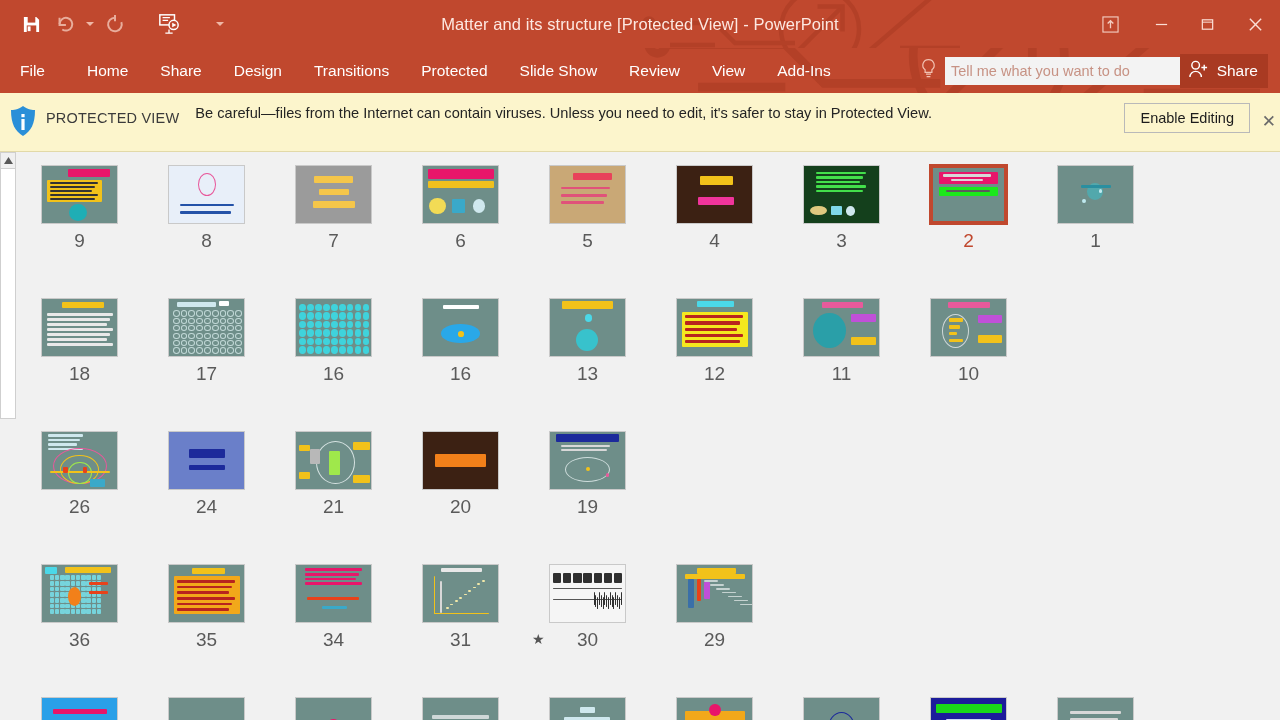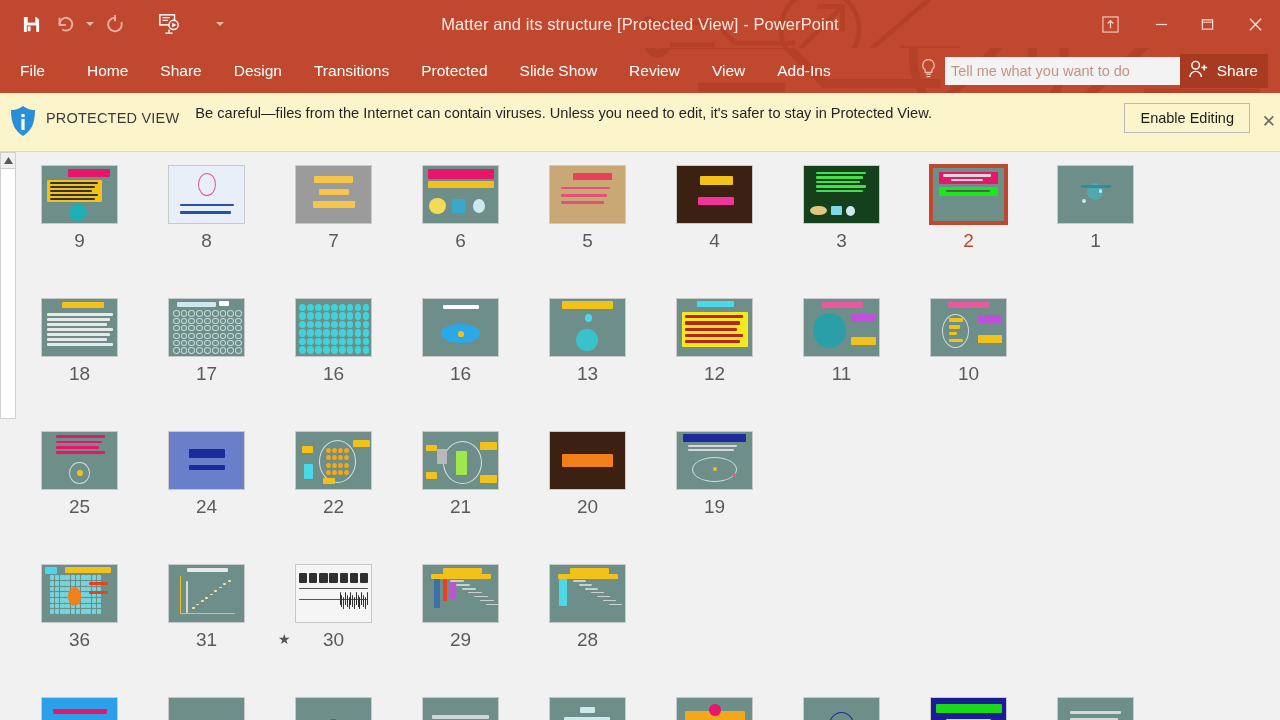--- a/index.html
+++ b/index.html
@@ -684,6 +684,26 @@
         </div>
       </div>
       <div class="row">
+        <div class="cell">
+          <div class="thumb-box" style="background: rgb(110, 142, 137);">
+            <div class="mini">
+              <i class="txtline" style="left:8%;top:4%;width:46%;height:4%;background:#cfe8ee"></i>
+              <i class="txtline" style="left:8%;top:12%;width:42%;height:4%;background:#cfe8ee"></i>
+              <i class="txtline" style="left:8%;top:20%;width:38%;height:4%;background:#cfe8ee"></i>
+              <i class="txtline" style="left:8%;top:28%;width:46%;height:4%;background:#cfe8ee"></i>
+              <i class="ring" style="left:14%;top:28%;width:72%;height:64%;border-color:#E8589B"></i>
+              <i class="ring" style="left:24%;top:40%;width:52%;height:52%;border-color:#F2C21A"></i>
+              <i class="ring" style="left:34%;top:52%;width:32%;height:40%;border-color:#9FE84B"></i>
+              <i class="txtline" style="left:10%;top:68%;width:80%;height:4%;background:#F2C21A"></i>
+              <i class="txtline" style="left:28%;top:62%;width:6%;height:10%;background:#E8421A"></i>
+              <i class="txtline" style="left:54%;top:62%;width:6%;height:10%;background:#E8421A"></i>
+              <i class="txtline" style="left:64%;top:82%;width:20%;height:14%;background:#3aa9c9"></i>
+            </div>
+          </div>
+          <div class="numrow">
+            <div class="slide-num">26</div>
+          </div>
+        </div>
         <div class="cell">
           <div class="thumb-box" style="background: rgb(110, 142, 137);">
             <div class="mini">

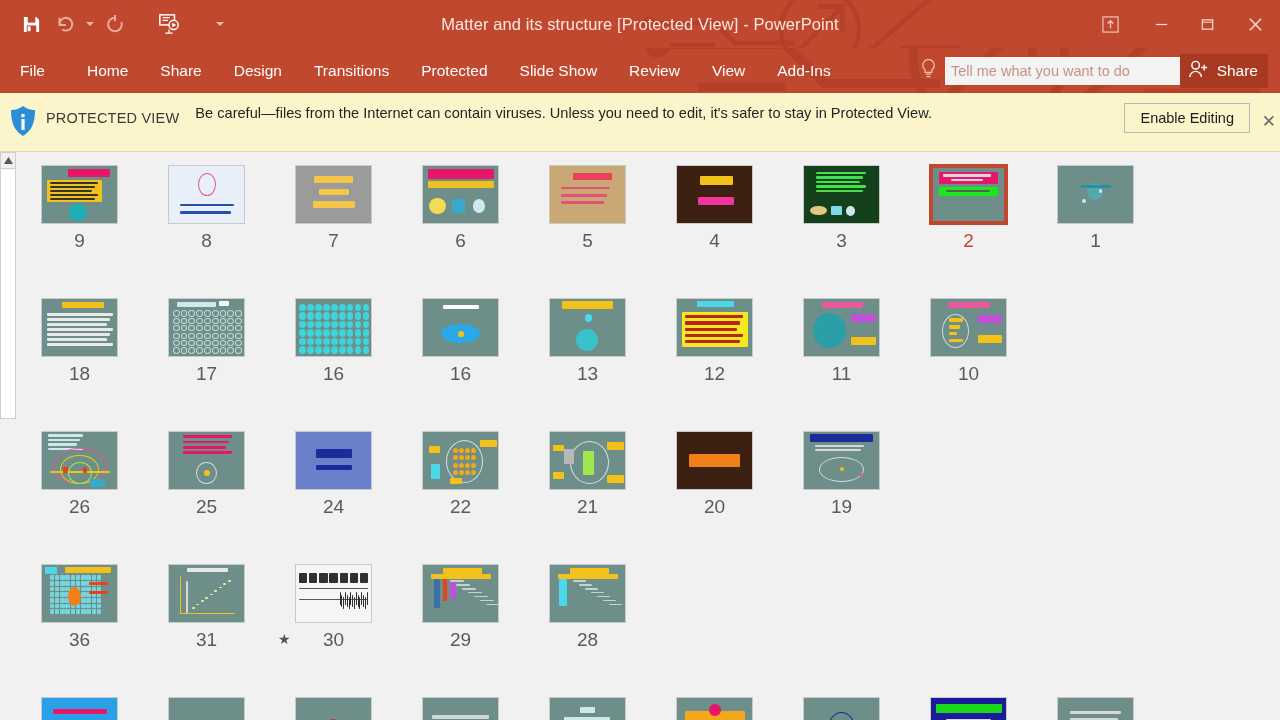--- a/index.html
+++ b/index.html
@@ -702,21 +702,6 @@
           </div>
           <div class="numrow">
             <div class="slide-num">26</div>
-          </div>
-        </div>
-        <div class="cell">
-          <div class="thumb-box" style="background: rgb(110, 142, 137);">
-            <div class="mini">
-              <i class="txtline" style="left:18%;top:6%;width:66%;height:5%;background:#E8166A"></i>
-              <i class="txtline" style="left:18%;top:15%;width:62%;height:5%;background:#E8166A"></i>
-              <i class="txtline" style="left:18%;top:24%;width:58%;height:5%;background:#E8166A"></i>
-              <i class="txtline" style="left:18%;top:33%;width:66%;height:5%;background:#E8166A"></i>
-              <i class="ring" style="left:36%;top:52%;width:28%;height:40%;border-color:#cfd8d8"></i>
-              <i class="blob" style="left:46%;top:66%;width:8%;height:11%;background:#F2C21A"></i>
-            </div>
-          </div>
-          <div class="numrow">
-            <div class="slide-num">25</div>
           </div>
         </div>
         <div class="cell">

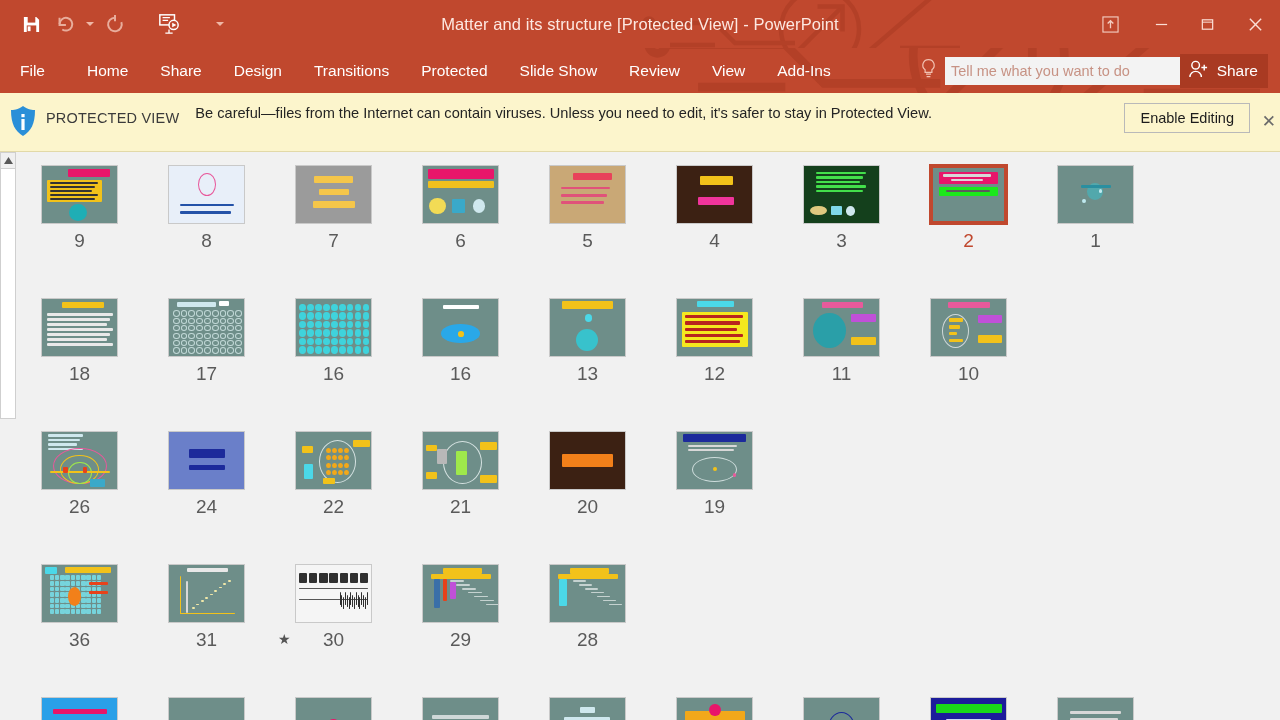--- a/index.html
+++ b/index.html
@@ -713,36 +713,6 @@
           </div>
           <div class="numrow">
             <div class="slide-num">24</div>
-          </div>
-        </div>
-        <div class="cell">
-          <div class="thumb-box" style="background: rgb(110, 142, 137);">
-            <div class="mini">
-              <i class="ring" style="left:30%;top:14%;width:50%;height:76%;border-color:rgba(230,240,240,.85)"></i>
-              <i class="blob" style="left:40%;top:28%;width:6%;height:9%;background:#F2A81A"></i>
-              <i class="blob" style="left:48%;top:28%;width:6%;height:9%;background:#F2A81A"></i>
-              <i class="blob" style="left:56%;top:28%;width:6%;height:9%;background:#F2A81A"></i>
-              <i class="blob" style="left:64%;top:28%;width:6%;height:9%;background:#F2A81A"></i>
-              <i class="blob" style="left:40%;top:41%;width:6%;height:9%;background:#F2A81A"></i>
-              <i class="blob" style="left:48%;top:41%;width:6%;height:9%;background:#F2A81A"></i>
-              <i class="blob" style="left:56%;top:41%;width:6%;height:9%;background:#F2A81A"></i>
-              <i class="blob" style="left:64%;top:41%;width:6%;height:9%;background:#F2A81A"></i>
-              <i class="blob" style="left:40%;top:54%;width:6%;height:9%;background:#F2A81A"></i>
-              <i class="blob" style="left:48%;top:54%;width:6%;height:9%;background:#F2A81A"></i>
-              <i class="blob" style="left:56%;top:54%;width:6%;height:9%;background:#F2A81A"></i>
-              <i class="blob" style="left:64%;top:54%;width:6%;height:9%;background:#F2A81A"></i>
-              <i class="blob" style="left:40%;top:67%;width:6%;height:9%;background:#F2A81A"></i>
-              <i class="blob" style="left:48%;top:67%;width:6%;height:9%;background:#F2A81A"></i>
-              <i class="blob" style="left:56%;top:67%;width:6%;height:9%;background:#F2A81A"></i>
-              <i class="blob" style="left:64%;top:67%;width:6%;height:9%;background:#F2A81A"></i>
-              <i class="txtline" style="left:8%;top:24%;width:14%;height:12%;background:#F2C21A"></i>
-              <i class="txtline" style="left:10%;top:56%;width:12%;height:26%;background:#4BD8E8"></i>
-              <i class="txtline" style="left:36%;top:80%;width:16%;height:12%;background:#F2C21A"></i>
-              <i class="txtline" style="left:76%;top:14%;width:22%;height:13%;background:#F2C21A"></i>
-            </div>
-          </div>
-          <div class="numrow">
-            <div class="slide-num">22</div>
           </div>
         </div>
         <div class="cell">

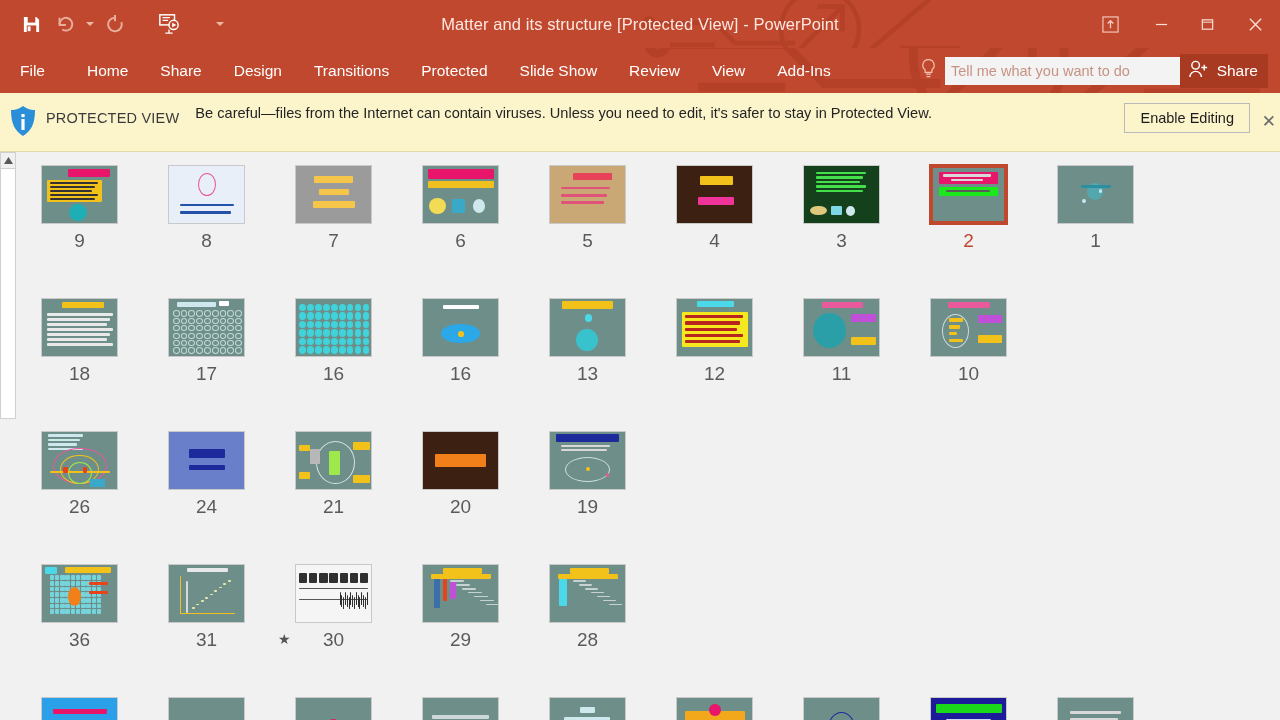--- a/index.html
+++ b/index.html
@@ -845,6 +845,23 @@
         <div class="cell">
           <div class="thumb-box" style="background: rgb(110, 142, 137);">
             <div class="mini">
+              <i class="txtline" style="left:30%;top:6%;width:44%;height:10%;background:#F2C21A"></i>
+              <i class="txtline" style="left:6%;top:20%;width:88%;height:66%;background:#F2A81A"></i>
+              <i class="txtline" style="left:10%;top:26%;width:78%;height:5%;background:#b8241e"></i>
+              <i class="txtline" style="left:10%;top:36%;width:74%;height:5%;background:#b8241e"></i>
+              <i class="txtline" style="left:10%;top:46%;width:70%;height:5%;background:#b8241e"></i>
+              <i class="txtline" style="left:10%;top:56%;width:78%;height:5%;background:#b8241e"></i>
+              <i class="txtline" style="left:10%;top:66%;width:74%;height:5%;background:#b8241e"></i>
+              <i class="txtline" style="left:10%;top:76%;width:70%;height:5%;background:#b8241e"></i>
+            </div>
+          </div>
+          <div class="numrow">
+            <div class="slide-num">35</div>
+          </div>
+        </div>
+        <div class="cell">
+          <div class="thumb-box" style="background: rgb(110, 142, 137);">
+            <div class="mini">
               <i class="txtline" style="left:24%;top:6%;width:54%;height:6%;background:#e8e8e8"></i>
               <i class="txtline" style="left:14%;top:20%;width:2%;height:66%;background:#F2C21A"></i>
               <i class="txtline" style="left:14%;top:84%;width:74%;height:2%;background:#F2C21A"></i>

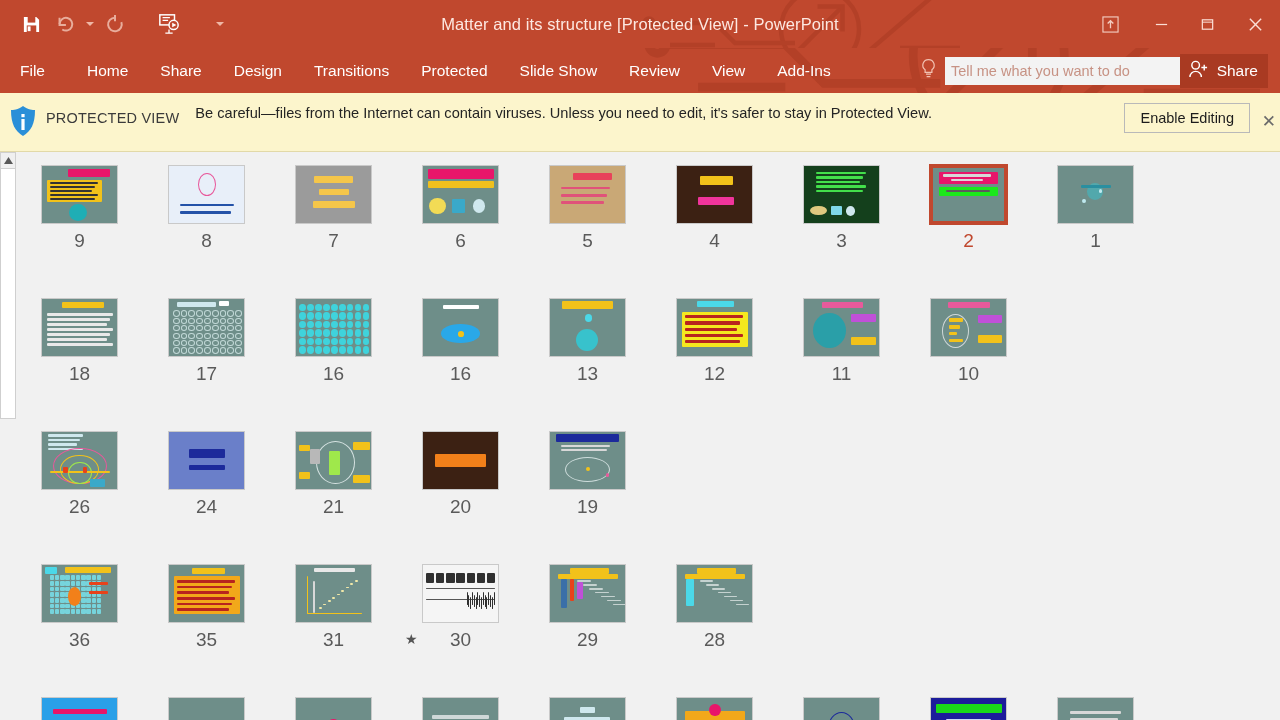--- a/index.html
+++ b/index.html
@@ -862,6 +862,21 @@
         <div class="cell">
           <div class="thumb-box" style="background: rgb(110, 142, 137);">
             <div class="mini">
+              <i class="txtline" style="left:12%;top:6%;width:76%;height:5%;background:#E8166A"></i>
+              <i class="txtline" style="left:12%;top:14%;width:72%;height:5%;background:#E8166A"></i>
+              <i class="txtline" style="left:12%;top:22%;width:68%;height:5%;background:#E8166A"></i>
+              <i class="txtline" style="left:12%;top:30%;width:76%;height:5%;background:#E8166A"></i>
+              <i class="txtline" style="left:14%;top:56%;width:70%;height:5%;background:#E8421A"></i>
+              <i class="txtline" style="left:34%;top:72%;width:34%;height:5%;background:#3aa9c9"></i>
+            </div>
+          </div>
+          <div class="numrow">
+            <div class="slide-num">34</div>
+          </div>
+        </div>
+        <div class="cell">
+          <div class="thumb-box" style="background: rgb(110, 142, 137);">
+            <div class="mini">
               <i class="txtline" style="left:24%;top:6%;width:54%;height:6%;background:#e8e8e8"></i>
               <i class="txtline" style="left:14%;top:20%;width:2%;height:66%;background:#F2C21A"></i>
               <i class="txtline" style="left:14%;top:84%;width:74%;height:2%;background:#F2C21A"></i>

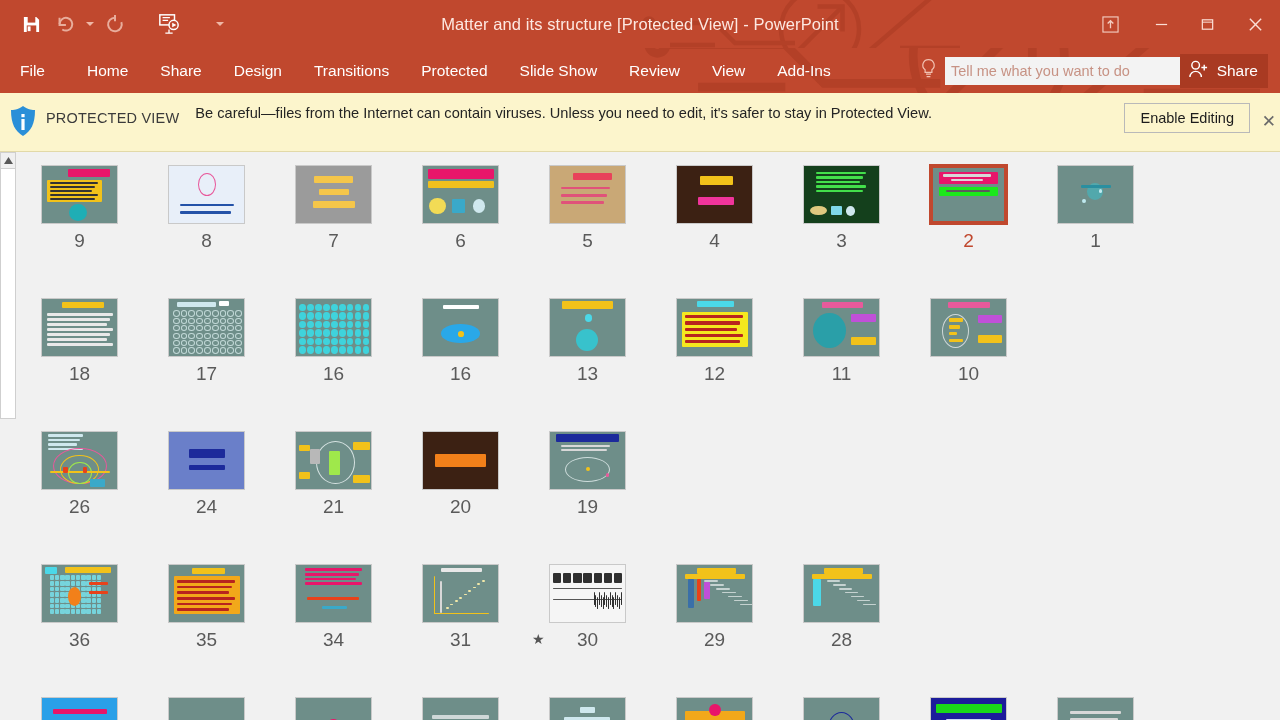--- a/index.html
+++ b/index.html
@@ -952,25 +952,6 @@
             <div class="slide-num">29</div>
           </div>
         </div>
-        <div class="cell">
-          <div class="thumb-box" style="background: rgb(110, 142, 137);">
-            <div class="mini">
-              <i class="txtline" style="left:26%;top:6%;width:52%;height:9%;background:#F2C21A"></i>
-              <i class="txtline" style="left:10%;top:16%;width:80%;height:8%;background:#F2C21A"></i>
-              <i class="txtline" style="left:12%;top:24%;width:10%;height:48%;background:#4BD8E8"></i>
-              <i class="txtline" style="left:30%;top:26%;width:18%;height:3%;background:rgba(255,255,255,.6)"></i>
-              <i class="txtline" style="left:38%;top:33%;width:18%;height:3%;background:rgba(255,255,255,.6)"></i>
-              <i class="txtline" style="left:46%;top:40%;width:18%;height:3%;background:rgba(255,255,255,.6)"></i>
-              <i class="txtline" style="left:54%;top:47%;width:18%;height:3%;background:rgba(255,255,255,.6)"></i>
-              <i class="txtline" style="left:62%;top:54%;width:18%;height:3%;background:rgba(255,255,255,.6)"></i>
-              <i class="txtline" style="left:70%;top:61%;width:18%;height:3%;background:rgba(255,255,255,.6)"></i>
-              <i class="txtline" style="left:78%;top:68%;width:18%;height:3%;background:rgba(255,255,255,.6)"></i>
-            </div>
-          </div>
-          <div class="numrow">
-            <div class="slide-num">28</div>
-          </div>
-        </div>
       </div>
       <div class="row">
         <div class="cell">

